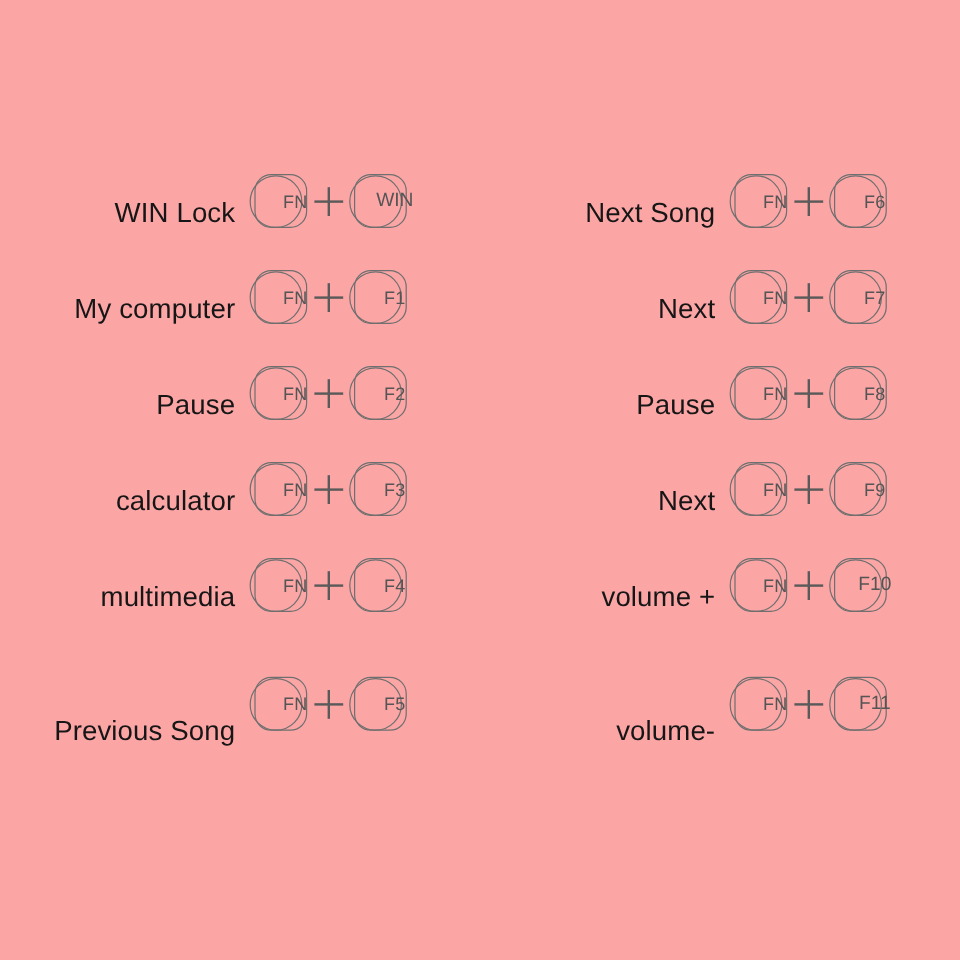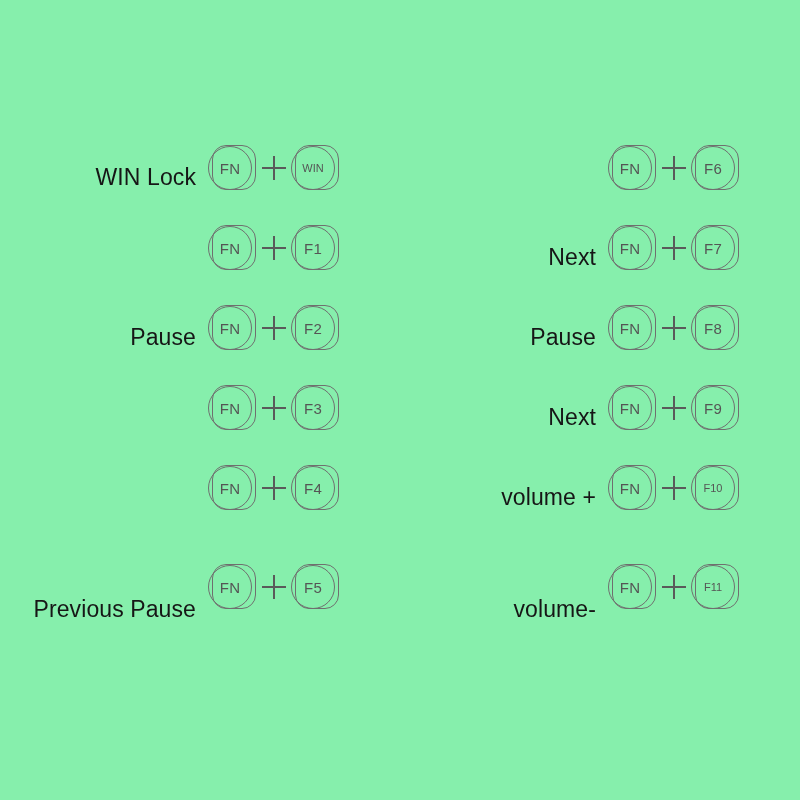--- a/index.html
+++ b/index.html
@@ -22,7 +22,7 @@
     top: 0;
     width: 800px;
     height: 800px;
-    background: #86efac;
+    background: #fca5a5;
   }
 
   .columns {

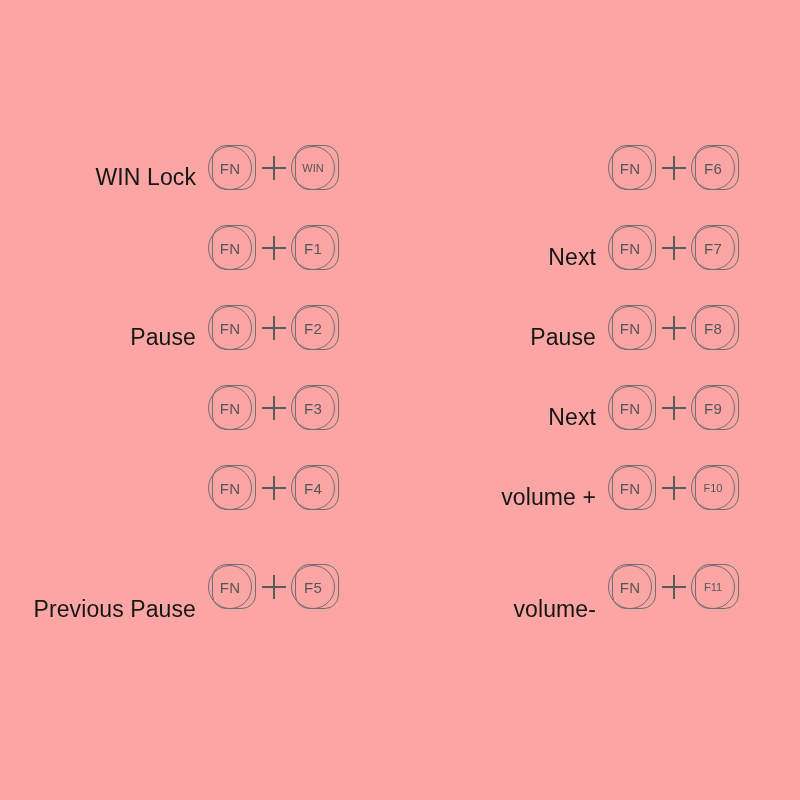--- a/index.html
+++ b/index.html
@@ -105,7 +105,7 @@
   }
   .key .cap-text {
     position: absolute;
-    left: 0px;
+    left: 16px;
     top: 3px;
     width: 44px;
     height: 44px;

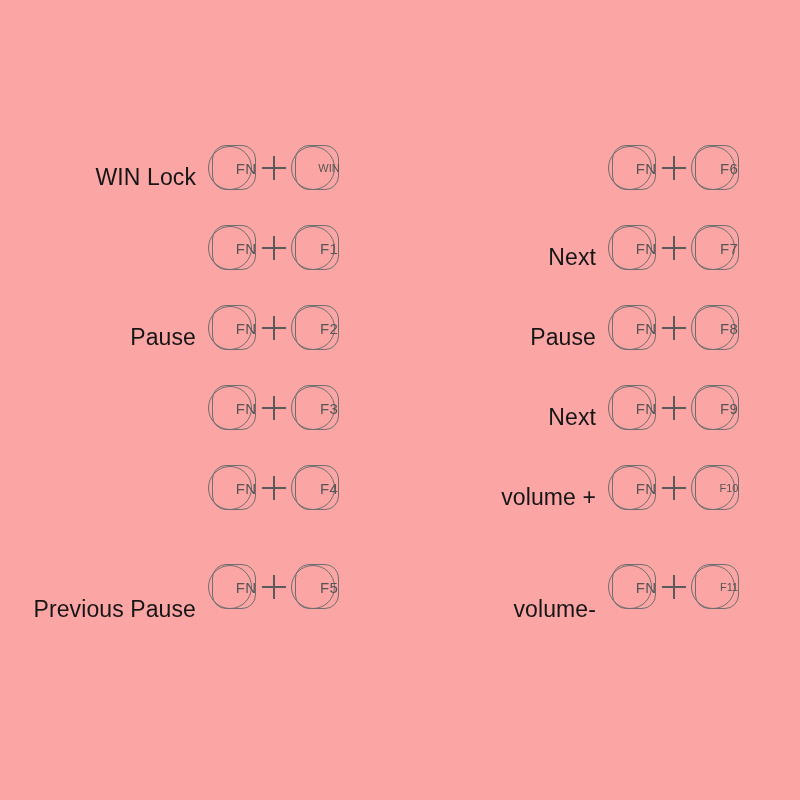--- a/index.html
+++ b/index.html
@@ -118,7 +118,7 @@
     line-height: 1;
     white-space: nowrap;
   }
-  .key.wide .cap-text { font-size: 11px; letter-spacing: 0px; }
+  .key.wide .cap-text { font-size: 16px; letter-spacing: 0px; }
 
   
   .plus {

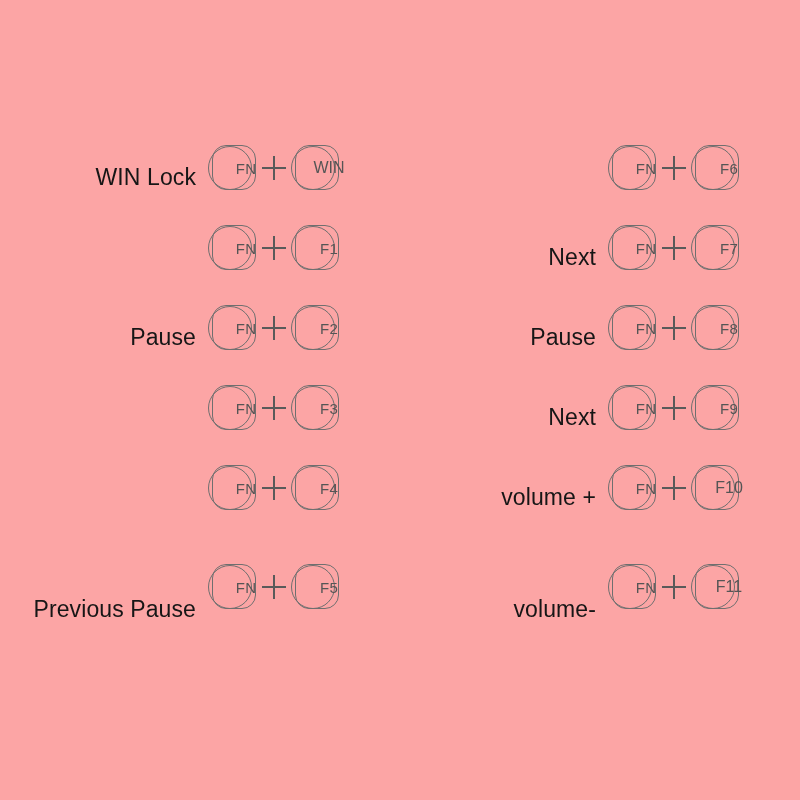--- a/index.html
+++ b/index.html
@@ -274,6 +274,7 @@
     <div class="column">
 
       <div class="row">
+        <div class="row-label">Next Song</div>
         <div class="combo">
           <div class="key">
             <span class="cap-square"></span>

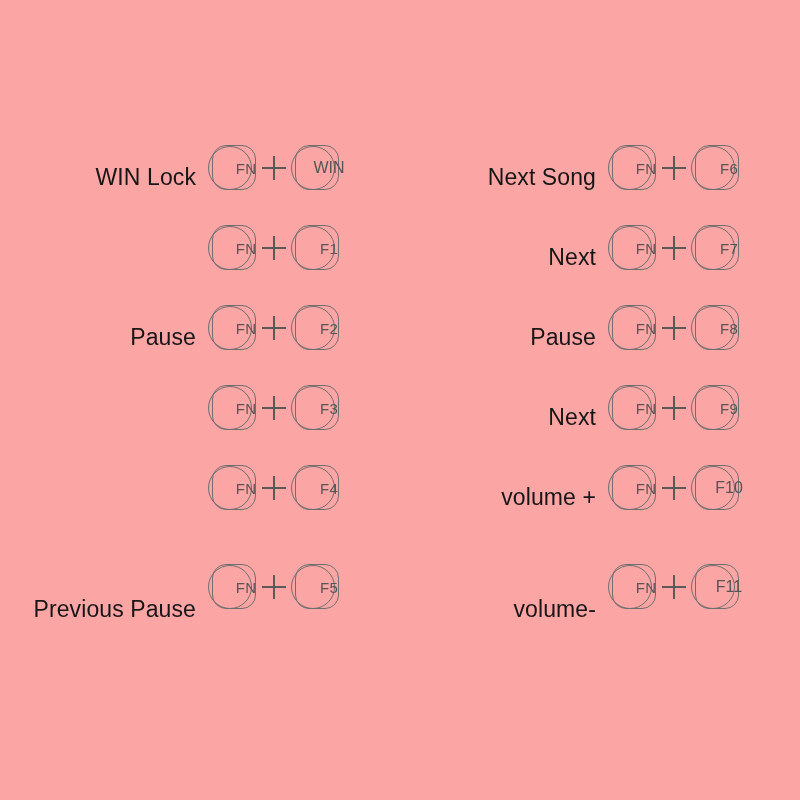--- a/index.html
+++ b/index.html
@@ -173,6 +173,7 @@
       </div>
 
       <div class="row">
+        <div class="row-label">My computer</div>
         <div class="combo">
           <div class="key">
             <span class="cap-square"></span>

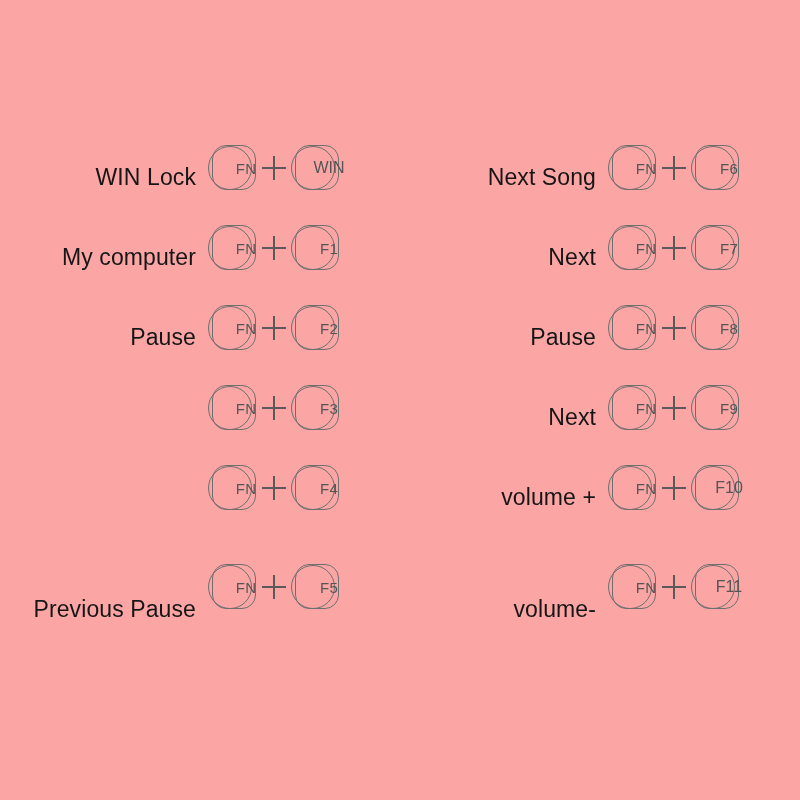--- a/index.html
+++ b/index.html
@@ -213,6 +213,7 @@
       </div>
 
       <div class="row">
+        <div class="row-label">calculator</div>
         <div class="combo">
           <div class="key">
             <span class="cap-square"></span>

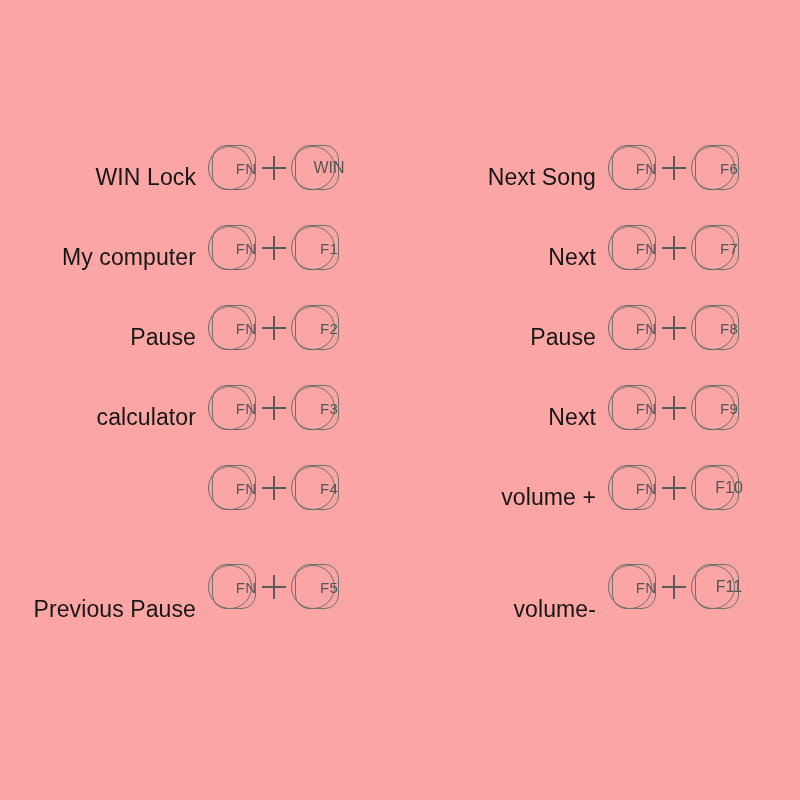--- a/index.html
+++ b/index.html
@@ -233,6 +233,7 @@
       </div>
 
       <div class="row">
+        <div class="row-label">multimedia</div>
         <div class="combo">
           <div class="key">
             <span class="cap-square"></span>

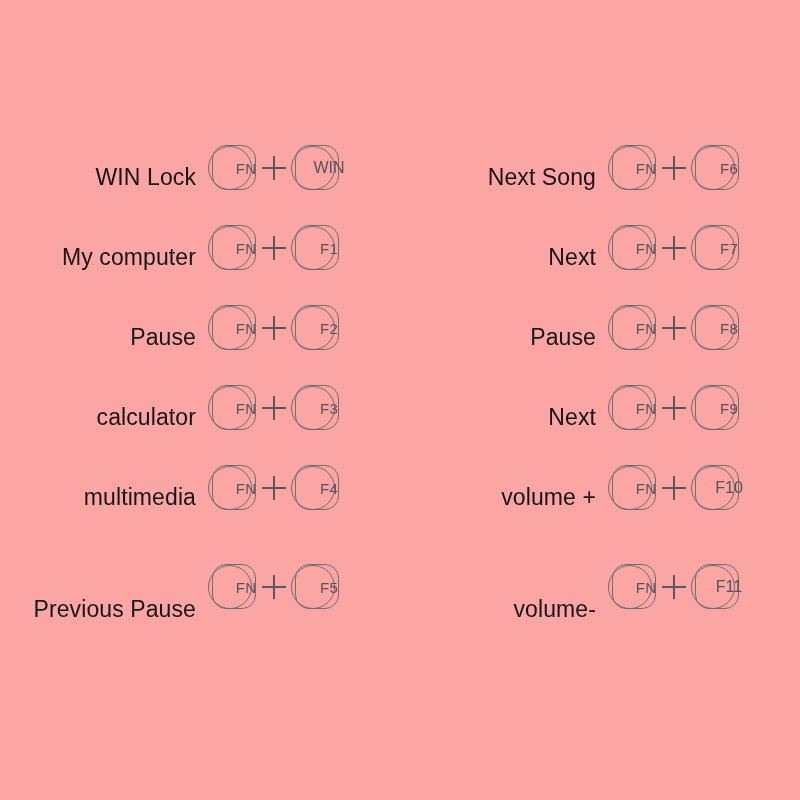--- a/index.html
+++ b/index.html
@@ -253,7 +253,7 @@
       </div>
 
       <div class="row row-gap">
-        <div class="row-label">Previous Pause</div>
+        <div class="row-label">Previous Song</div>
         <div class="combo">
           <div class="key">
             <span class="cap-square"></span>

